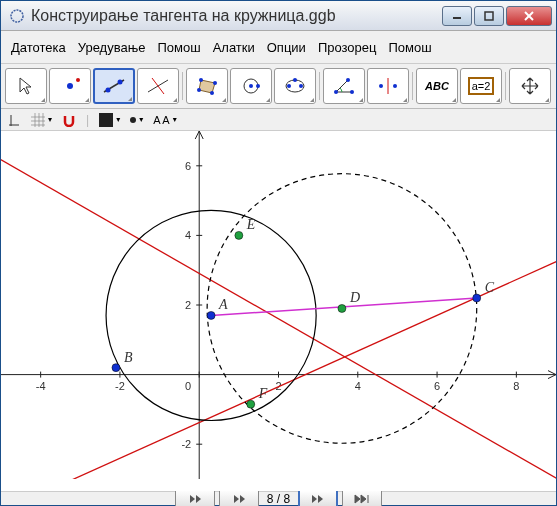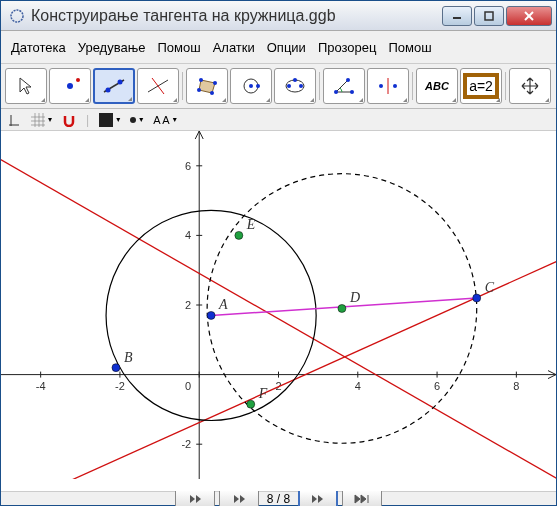--- a/index.html
+++ b/index.html
@@ -160,7 +160,7 @@
         <span class="corner"></span>
       </div>
     <div class="tool-btn">
-        <span style="font-size:14px;border:4px solid #a16207;padding:1px 2px">a=2</span>
+        <span style="font-size:11px;border:2px solid #a16207;padding:1px 2px">a=2</span>
         <span class="corner"></span>
       </div>
     <div class="sep"></div>

